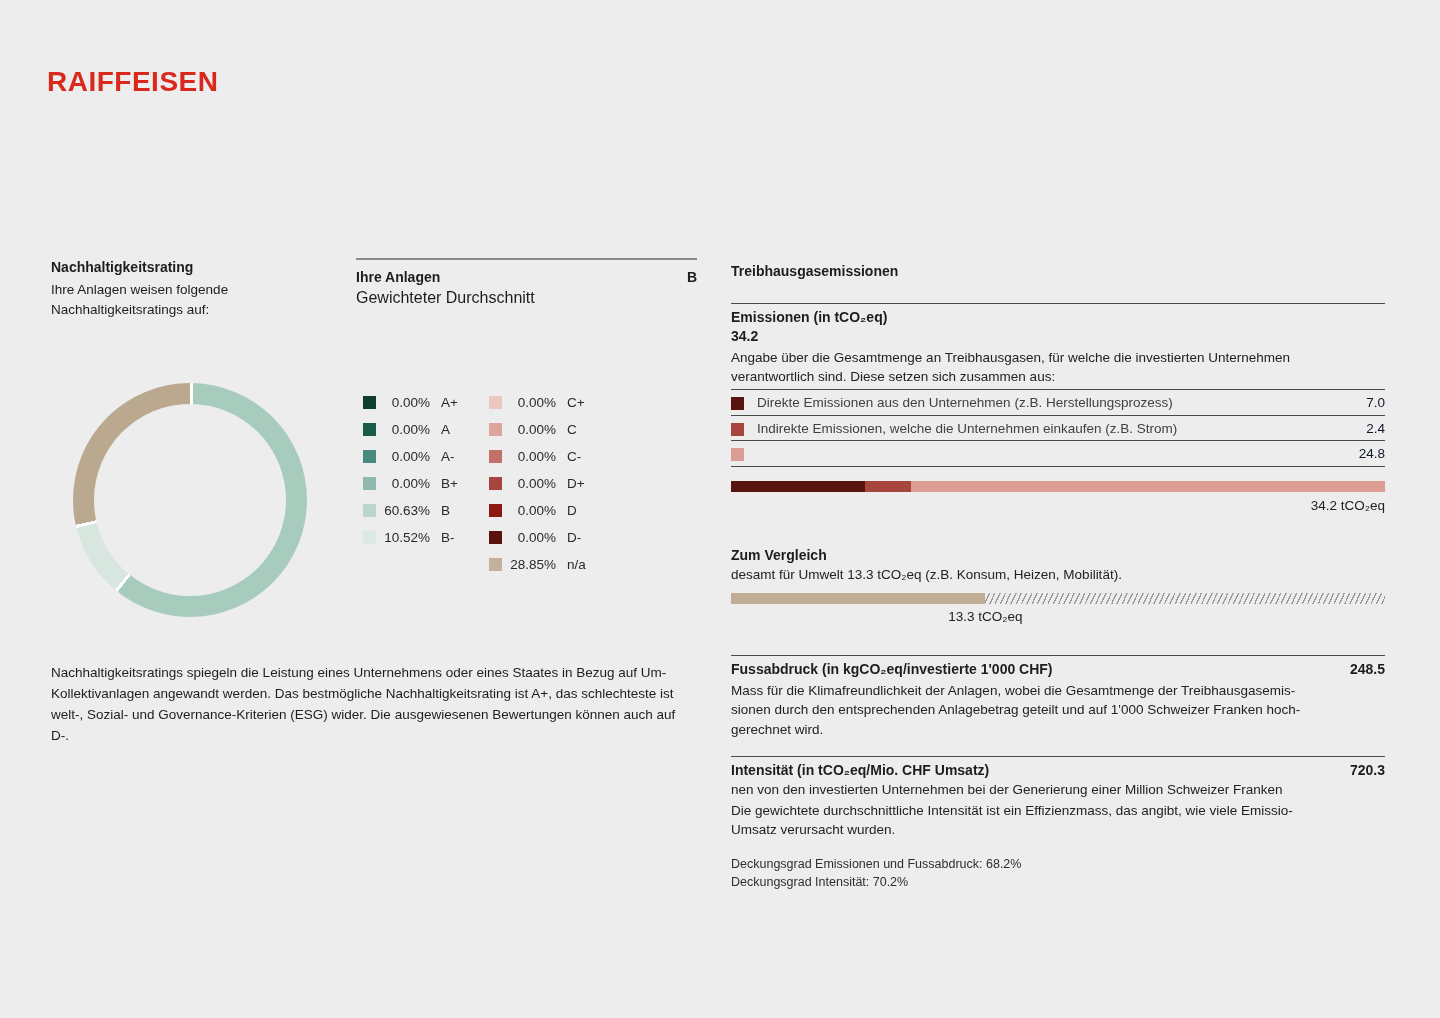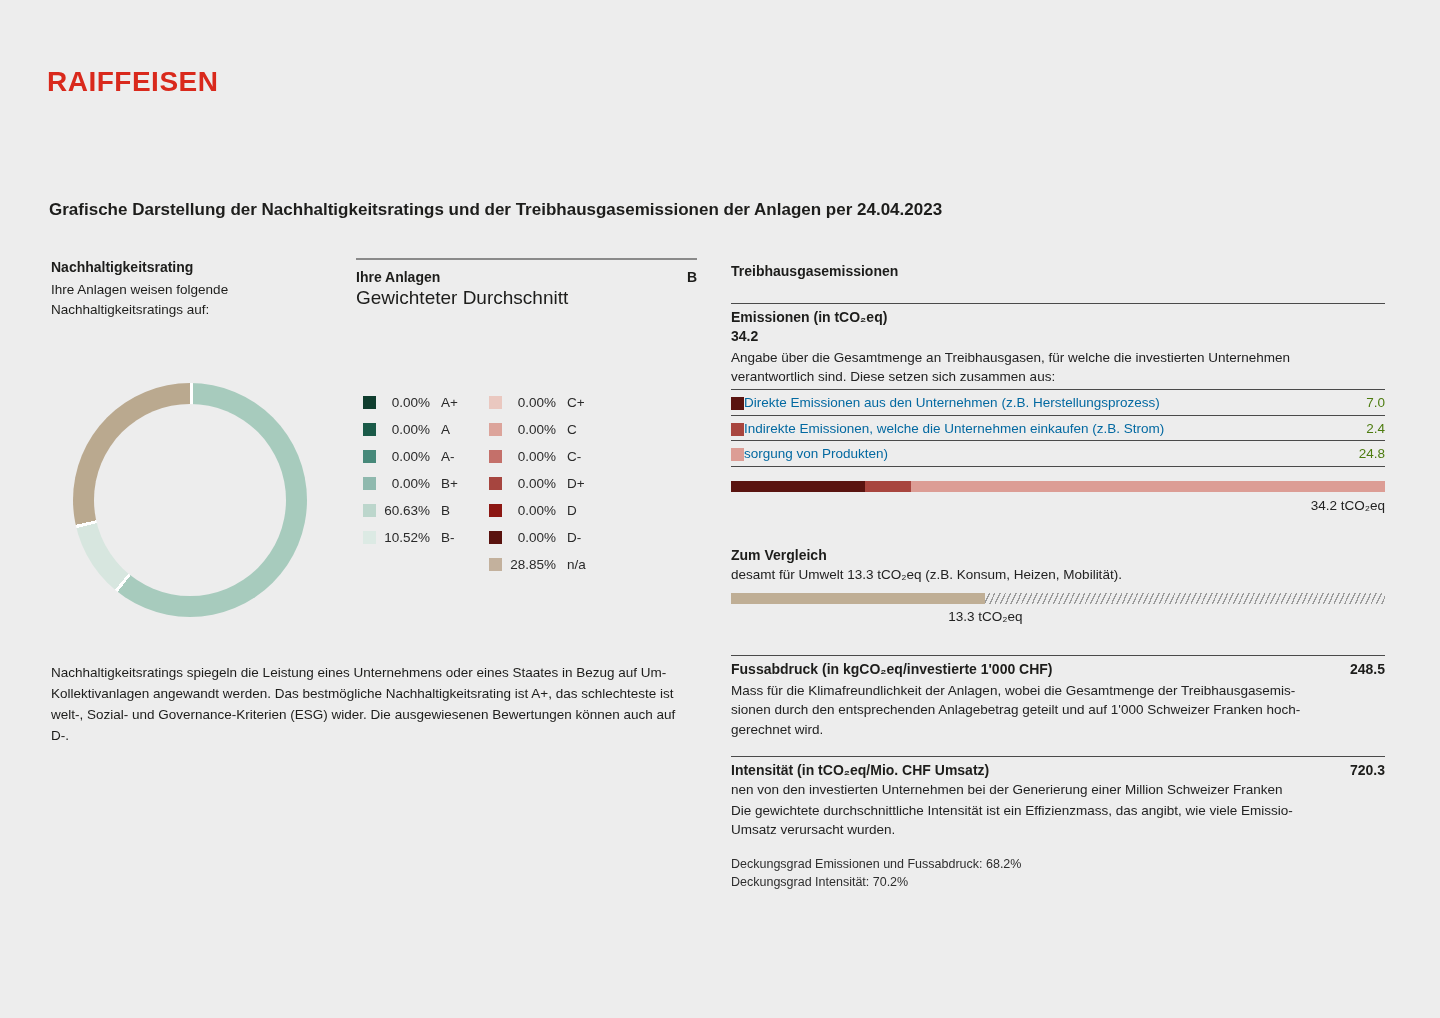--- a/index.html
+++ b/index.html
@@ -93,7 +93,6 @@
 
   <div class="logo" style="color: rgb(217, 41, 28);">RAIFFEISEN</div>
 
-  <h1 class="title">Grafische Darstellung der Nachhaltigkeitsratings und der Treibhausgasemissionen der Anlagen per 24.04.2023</h1>
 
   <div class="left-col">
     <div class="sec-heading">Nachhaltigkeitsrating</div>

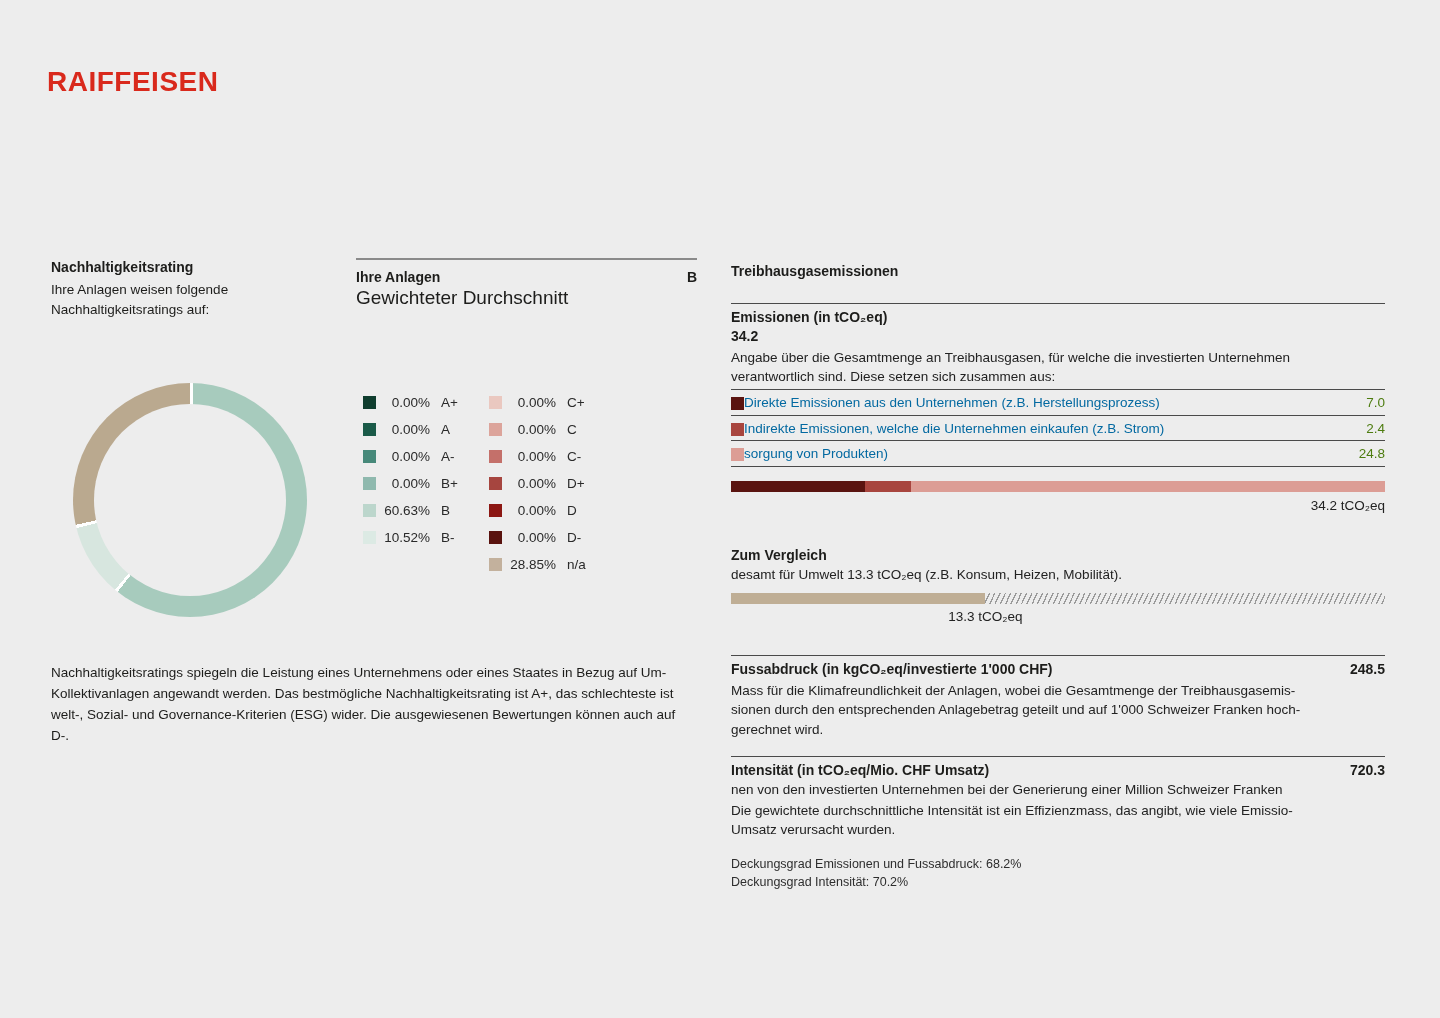--- a/index.html
+++ b/index.html
@@ -44,7 +44,7 @@
   .mid-col{position:absolute;left:356px;top:258px;width:341px;}
   .mid-rule{height:2px;background:#8A8A8A;margin-bottom:8px;}
   .mid-head{display:flex;justify-content:space-between;font-size:14px;font-weight:bold;line-height:18px;}
-  .mid-sub{font-size:19px;line-height:19px;margin-top:2px;}
+  .mid-sub{font-size:16px;line-height:19px;margin-top:2px;}
   
   .legend{display:flex;margin-top:82px;padding-left:7px;}
   .lg-col{display:flex;flex-direction:column;}

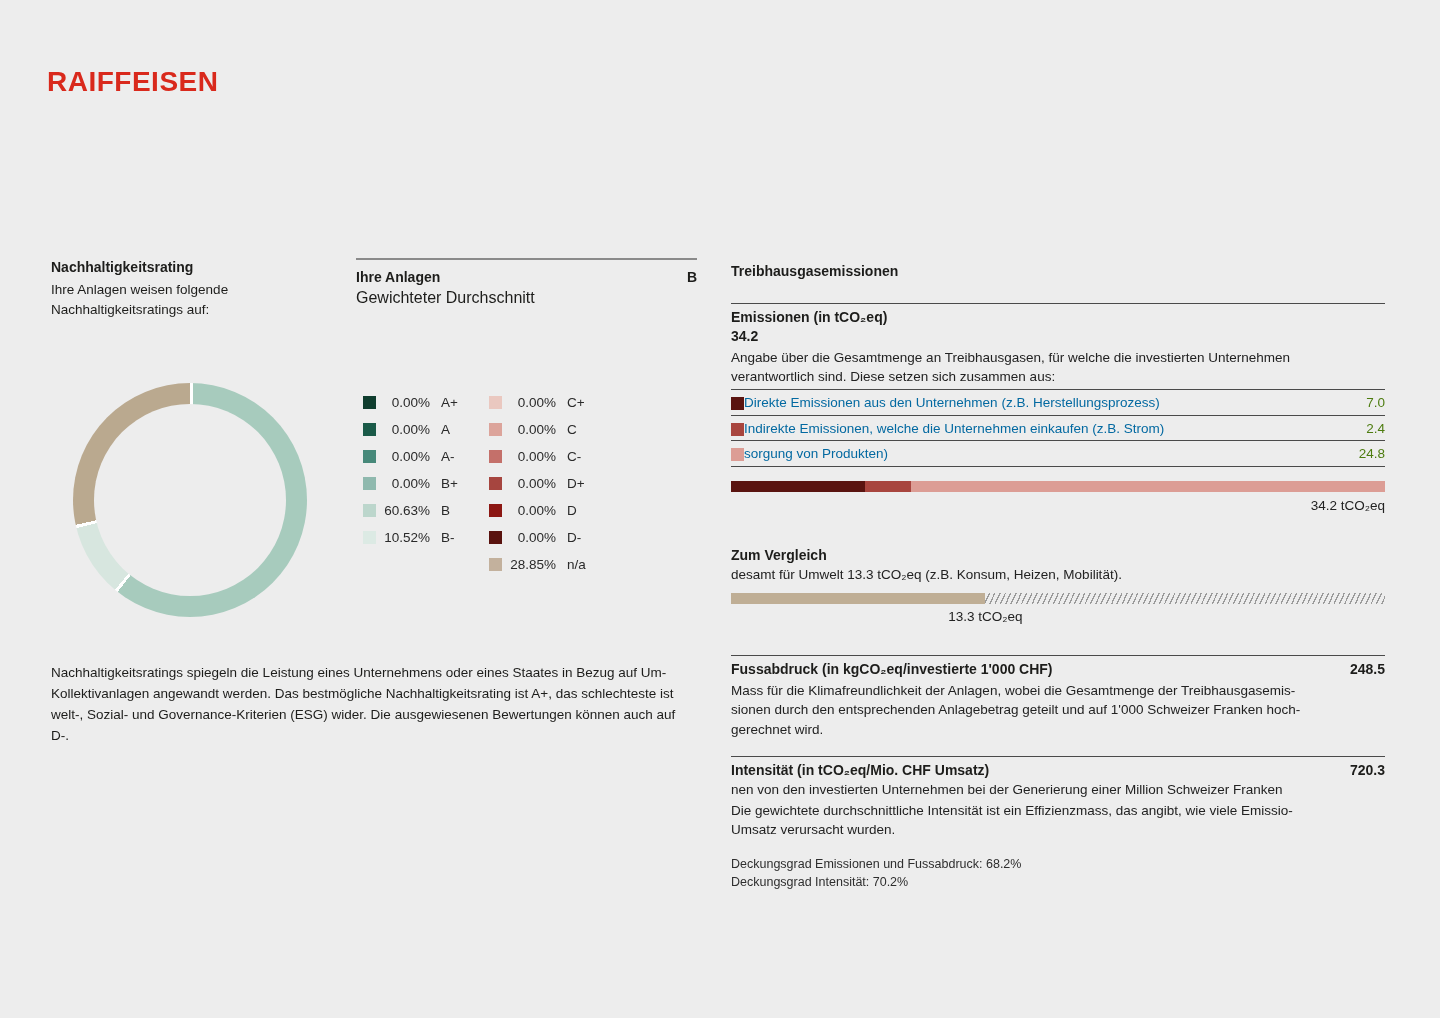--- a/index.html
+++ b/index.html
@@ -62,7 +62,7 @@
   .em-table{margin-top:3px;border-top:1px solid #4A4A4A;}
   .em-row{display:flex;align-items:flex-start;padding:3px 0 2px 0;border-bottom:1px solid #4A4A4A;}
   .em-row .sw{margin-top:4px;}
-  .em-lbl{flex:1;font-size:13.5px;line-height:19.5px;color:#0369a1;}
+  .em-lbl{flex:1;padding-left:13px;font-size:13.5px;line-height:19.5px;color:#404040;}
   .em-val{font-size:13.5px;line-height:19.5px;text-align:right;min-width:44px;color:#4d7c0f;}
   
   .stack-bar{display:flex;height:11px;margin-top:14px;width:100%;}

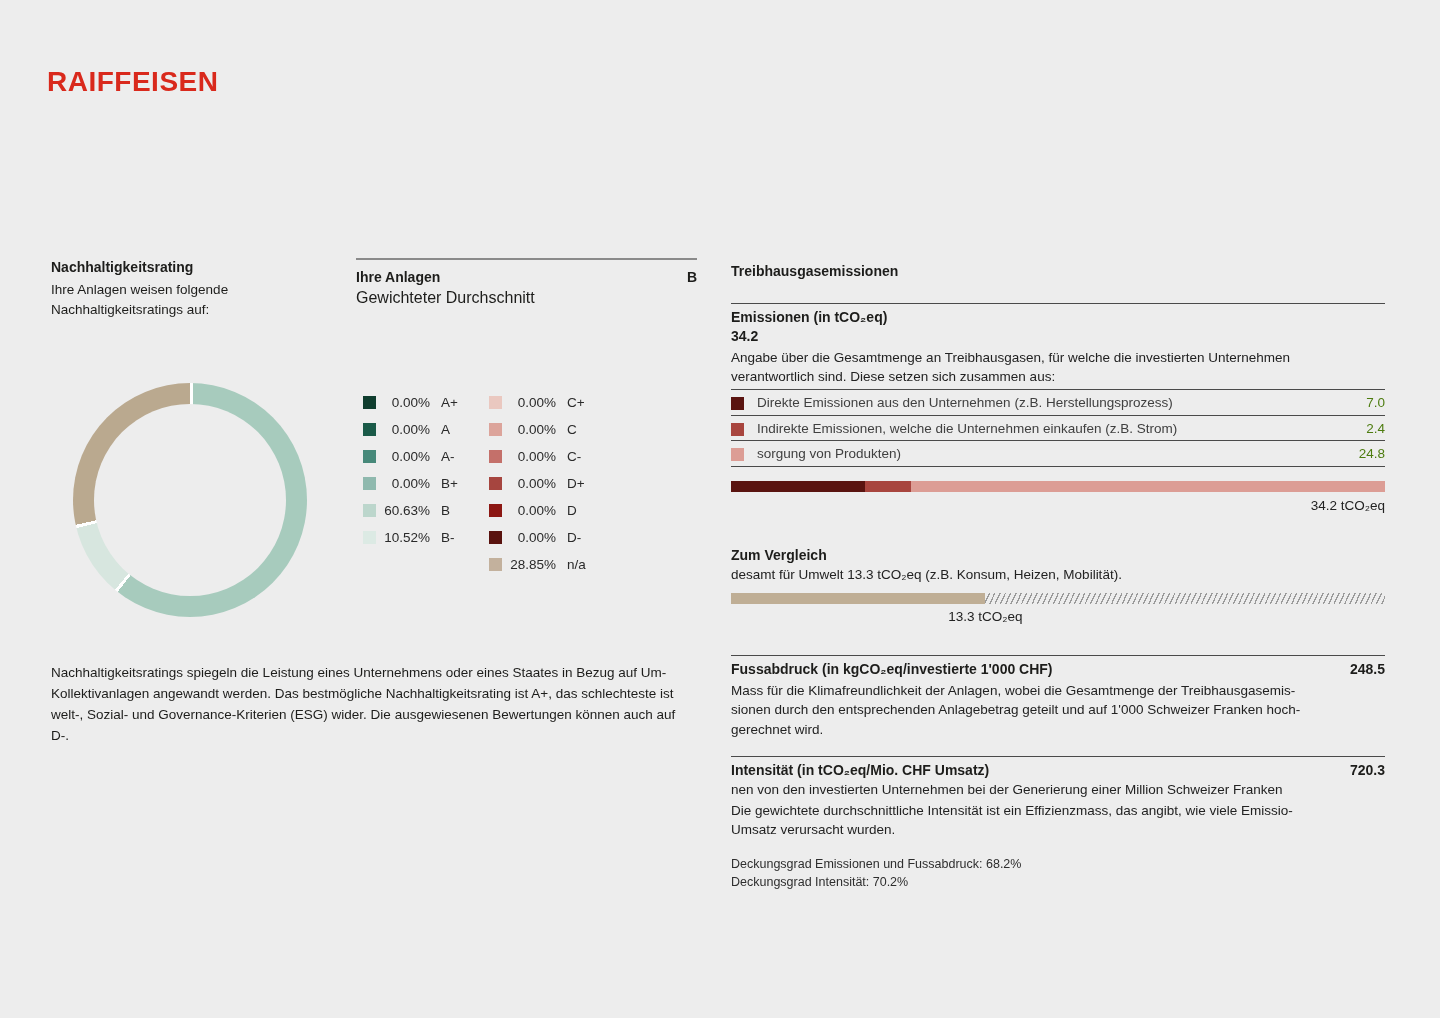--- a/index.html
+++ b/index.html
@@ -63,7 +63,7 @@
   .em-row{display:flex;align-items:flex-start;padding:3px 0 2px 0;border-bottom:1px solid #4A4A4A;}
   .em-row .sw{margin-top:4px;}
   .em-lbl{flex:1;padding-left:13px;font-size:13.5px;line-height:19.5px;color:#404040;}
-  .em-val{font-size:13.5px;line-height:19.5px;text-align:right;min-width:44px;color:#4d7c0f;}
+  .em-val{font-size:13.5px;line-height:19.5px;text-align:right;min-width:44px;color:#0f172a;}
   
   .stack-bar{display:flex;height:11px;margin-top:14px;width:100%;}
   .stack-seg{height:100%;}

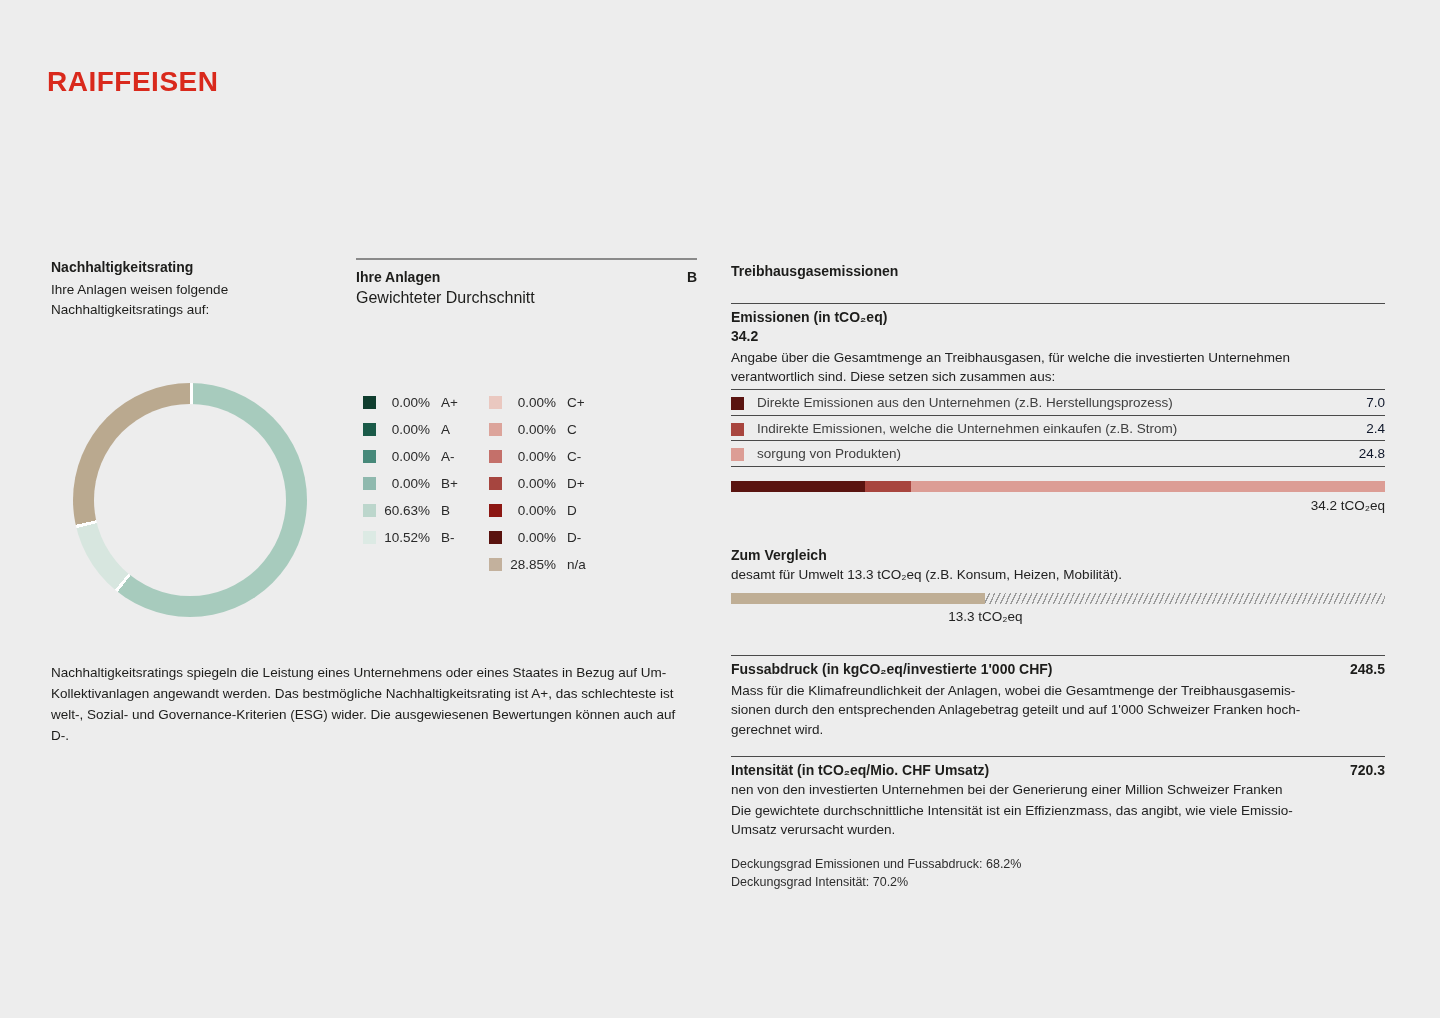--- a/index.html
+++ b/index.html
@@ -218,7 +218,6 @@
       <div class="em-row">
         <span class="sw" style="background: rgb(220, 157, 149);"></span>
         <span class="em-lbl">
-          <div>sorgung von Produkten)</div>
         </span>
         <span class="em-val">24.8</span>
       </div>

